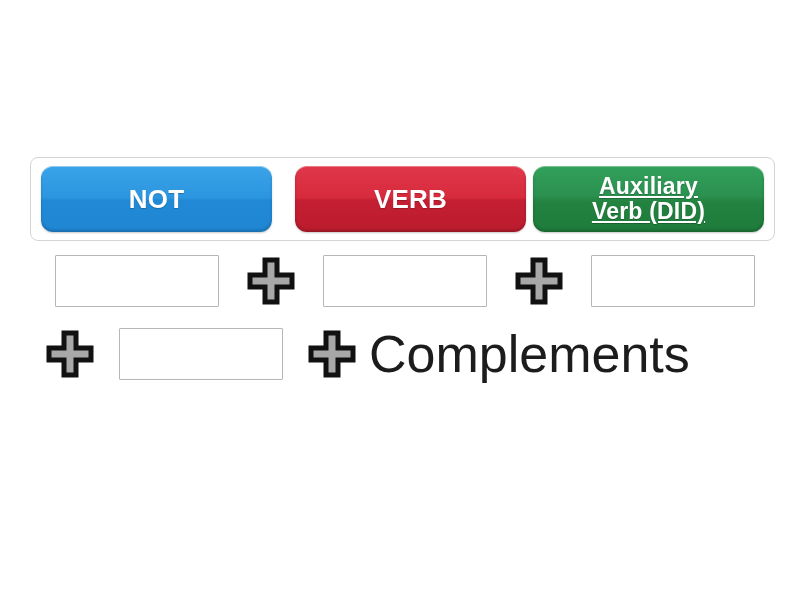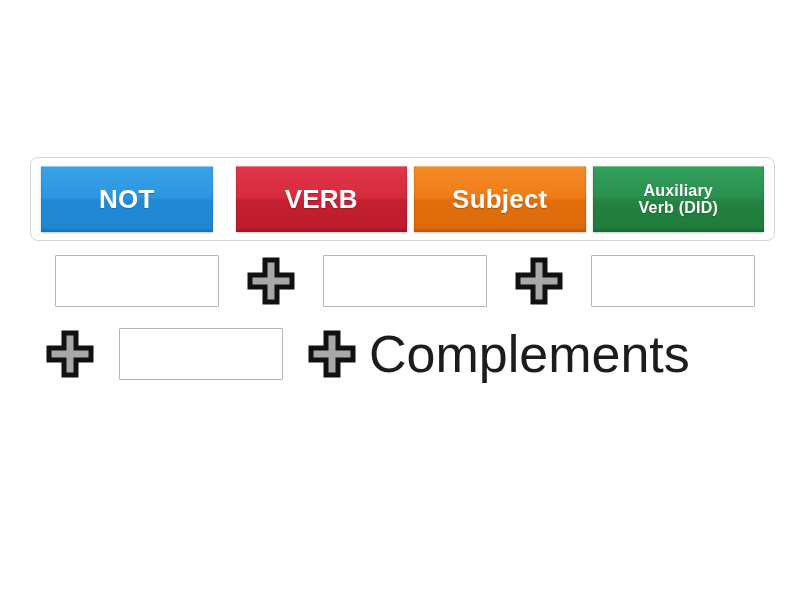--- a/index.html
+++ b/index.html
@@ -35,7 +35,7 @@
   .tile {
     flex: 1 1 0;
     height: 66px;
-    border-radius: 0;
+    border-radius: 12px;
     display: flex;
     align-items: center;
     justify-content: center;

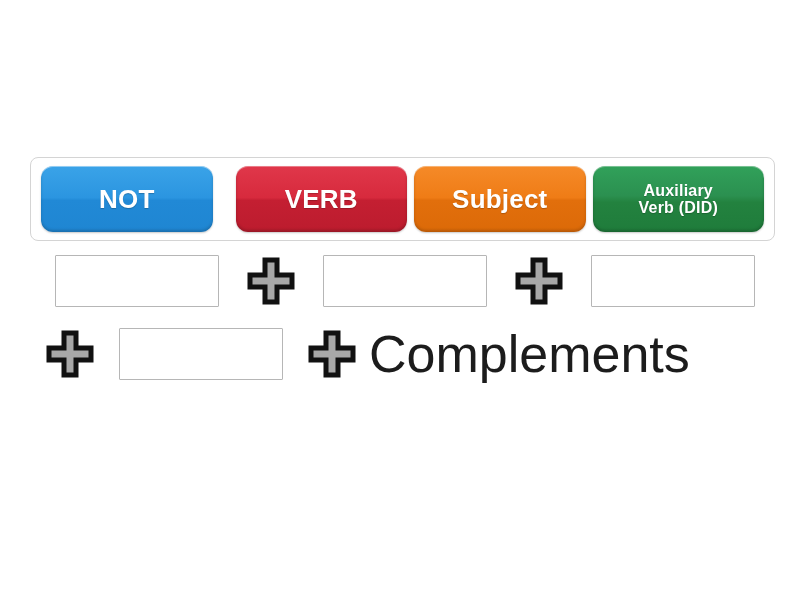--- a/index.html
+++ b/index.html
@@ -141,9 +141,6 @@
     <span class="tile-label">VERB</span>
   </div>
 
-  <div class="tile orange">
-    <span class="tile-label">Subject</span>
-  </div>
 
   <div class="tile green">
     <span class="tile-label">Auxiliary

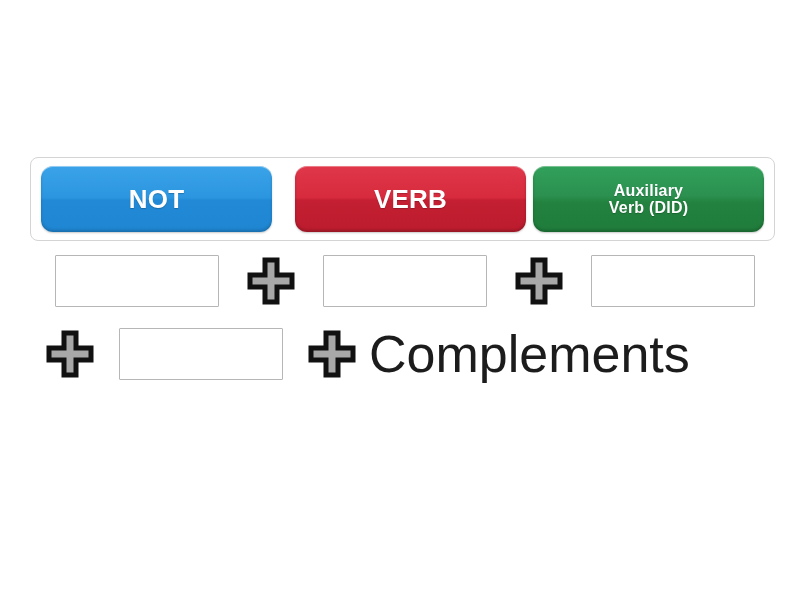--- a/index.html
+++ b/index.html
@@ -75,7 +75,8 @@
     box-shadow: inset 0 1px 0 rgba(255,255,255,0.35),
                 inset 0 -2px 3px rgba(0,0,0,0.2),
                 0 1px 2px rgba(0,0,0,0.22);
-    font-size: 16px;
+    font-size: 23px;
+    text-decoration: underline;
   }
   .tile-label {
     display: block;

